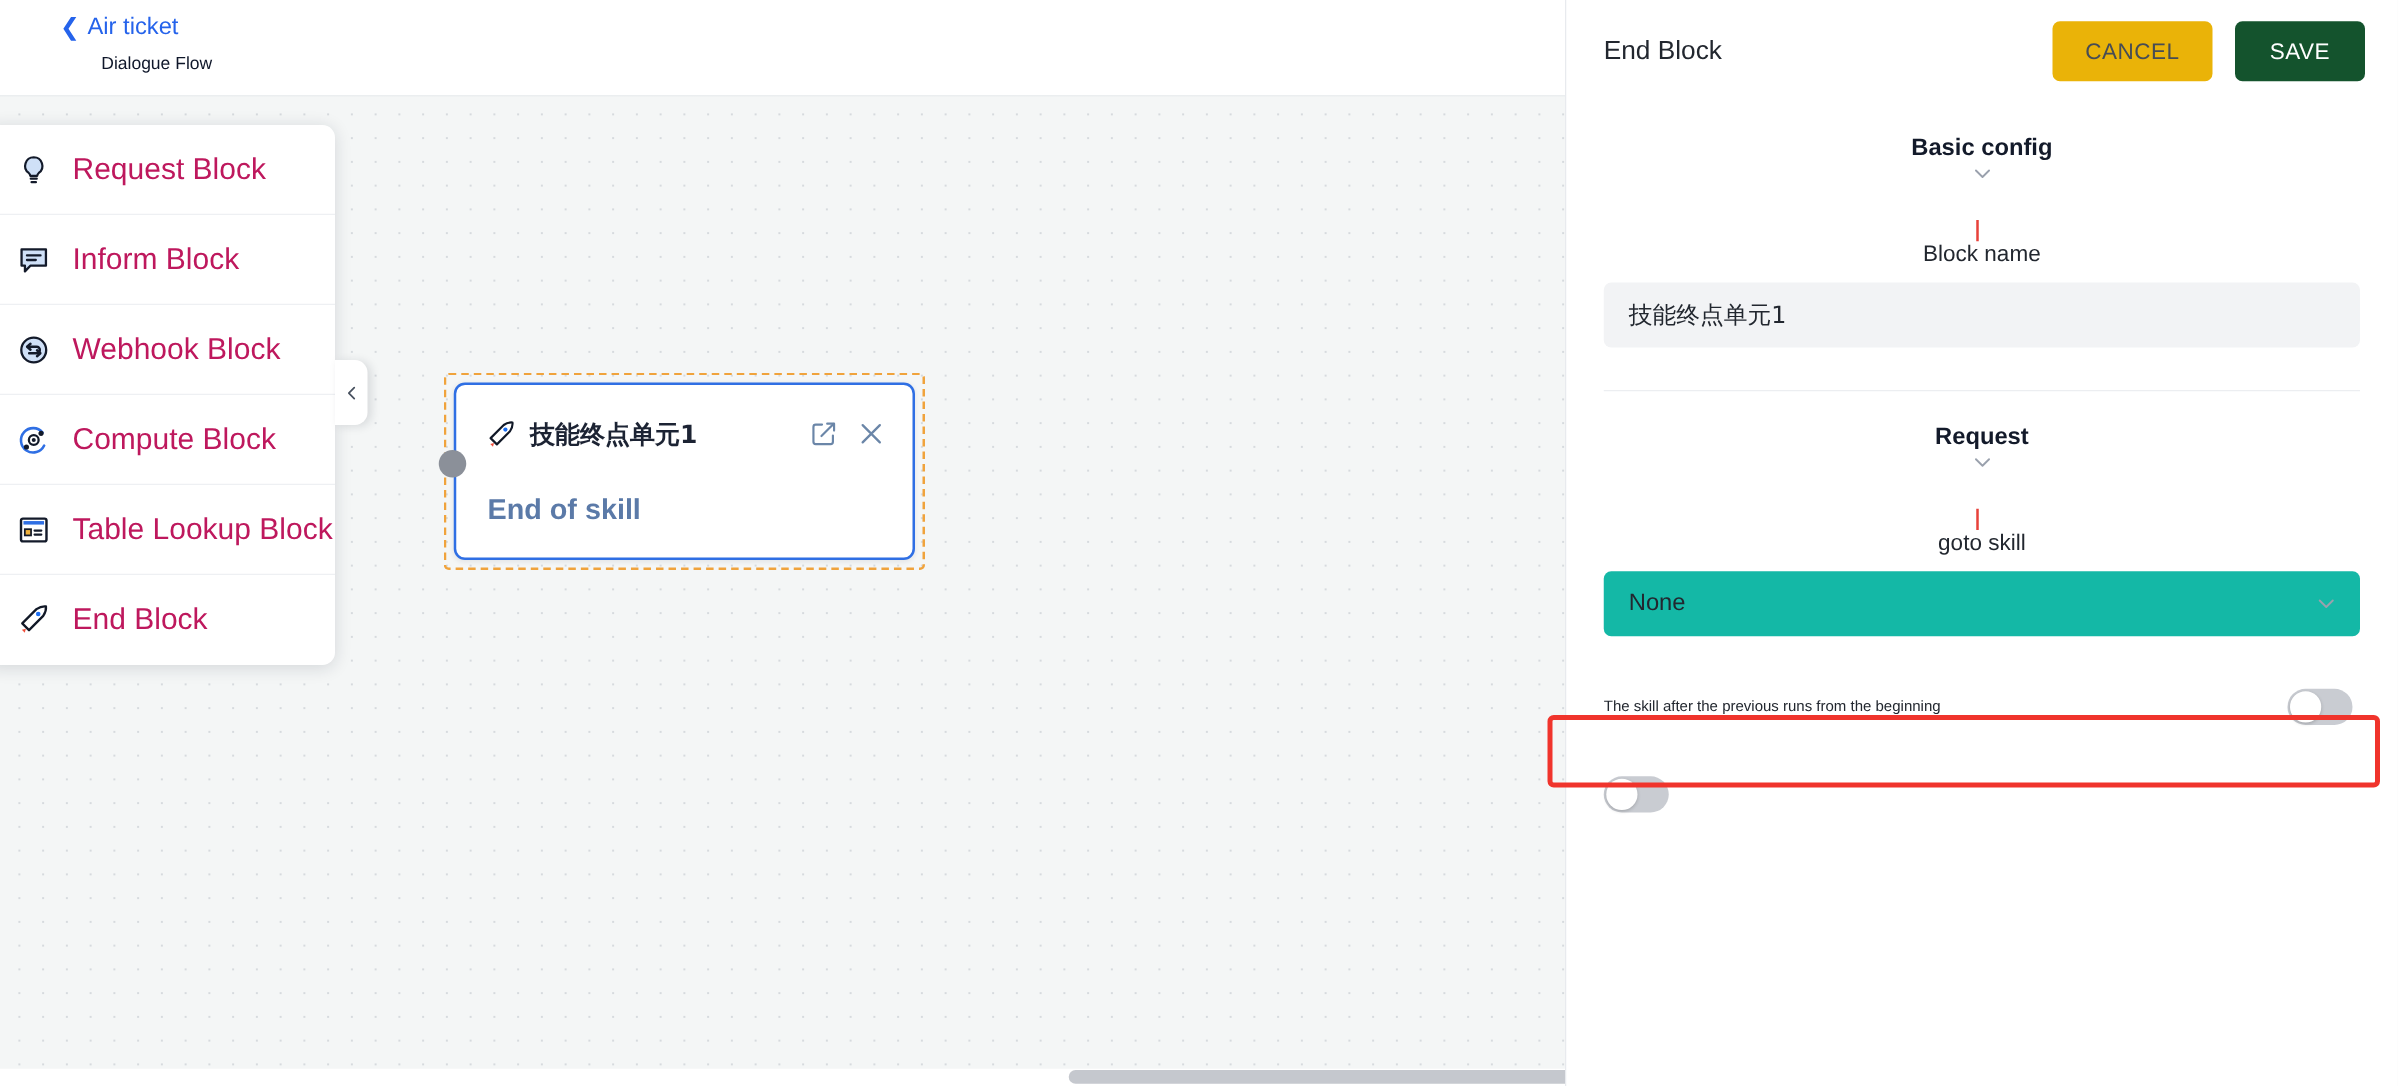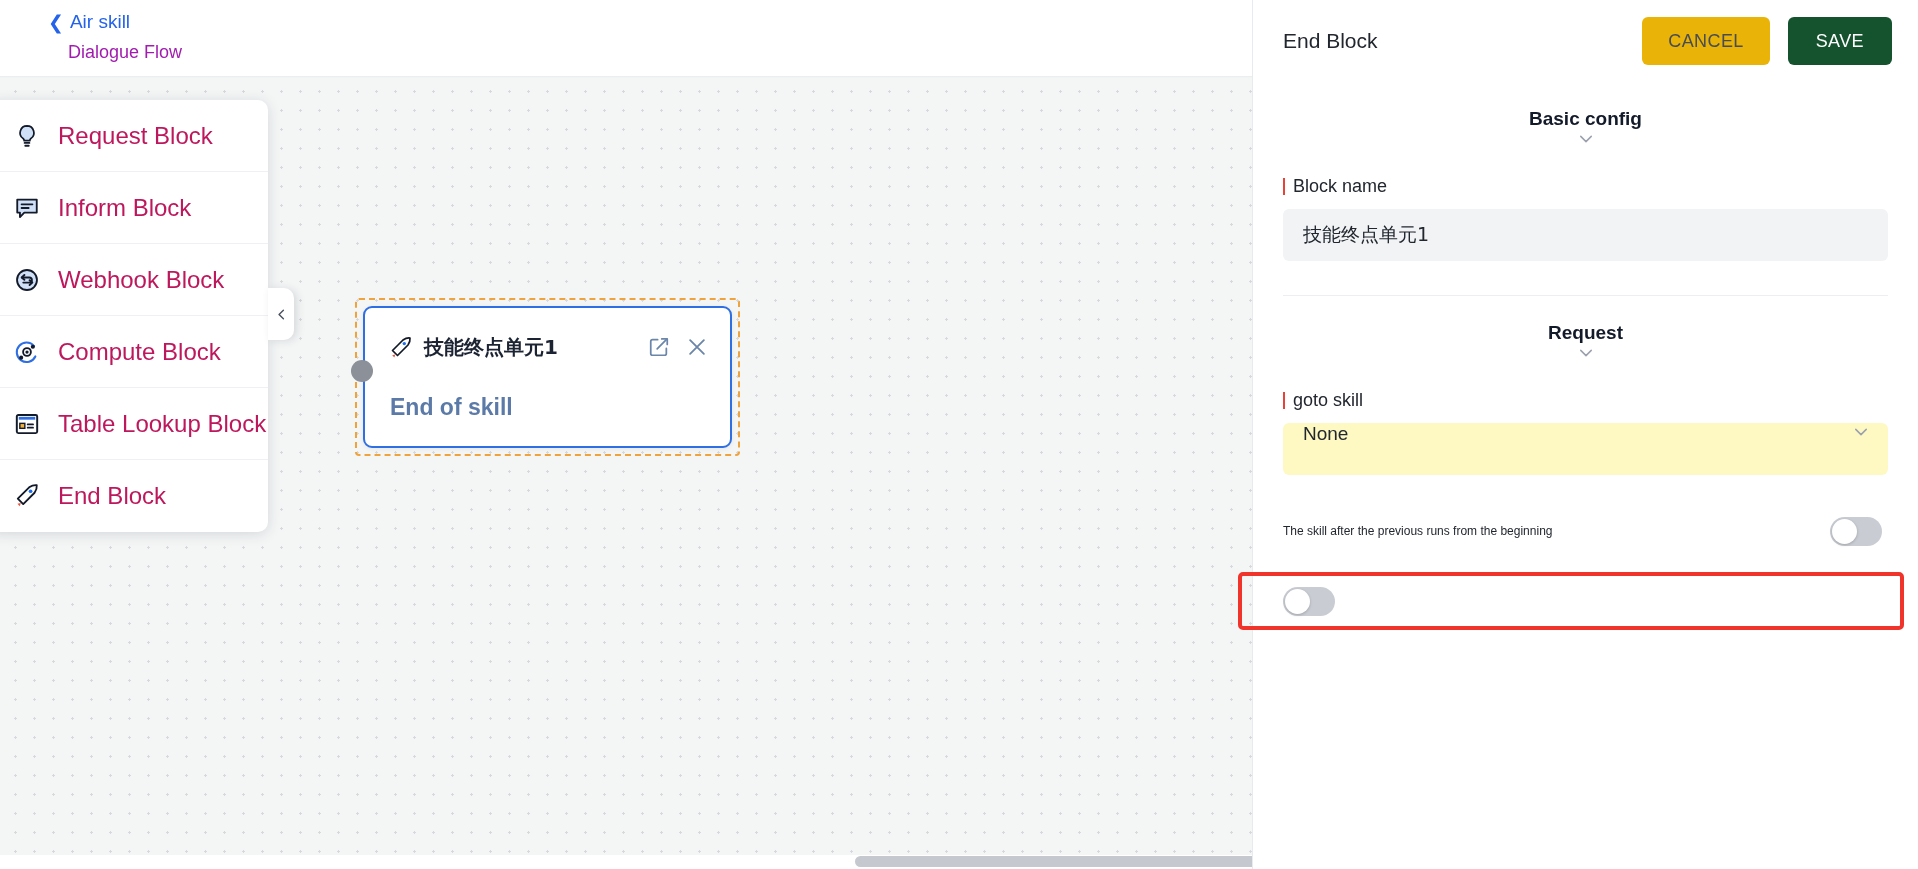--- a/index.html
+++ b/index.html
@@ -303,7 +303,7 @@
   <div class="breadcrumb-wrap">
     <div class="crumb-back">
       <span class="crumb-chevron">❮</span>
-      <span>Air skill</span>
+      <span>Air ticket</span>
     </div>
     <div class="crumb-sub">Dialogue Flow</div>
   </div>

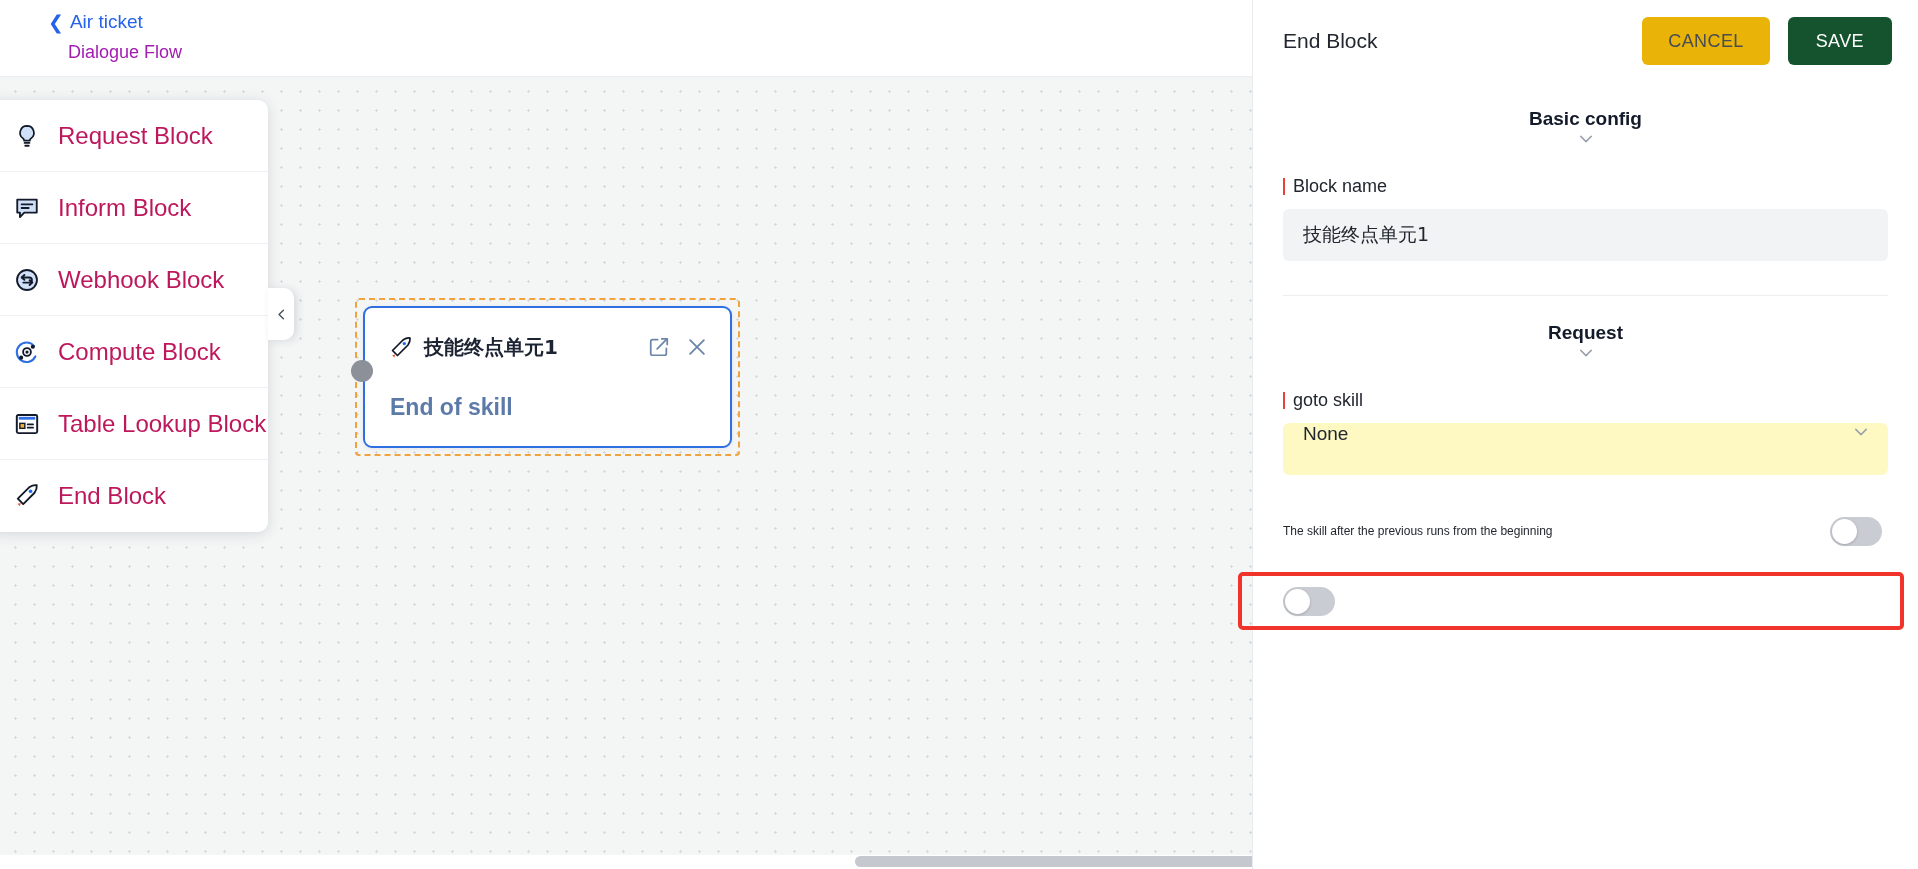--- a/index.html
+++ b/index.html
@@ -26,8 +26,8 @@
   }
   .crumb-chevron { font-size: 19px; line-height: 1; color: #2563eb; font-weight: 400; }
   .crumb-sub {
-    position: absolute; left: 68px; top: 42px;
-    color: #a21caf; font-size: 18px;
+    position: absolute; left: 81px; top: 42px;
+    color: #0f172a; font-size: 14px;
   }
 
   

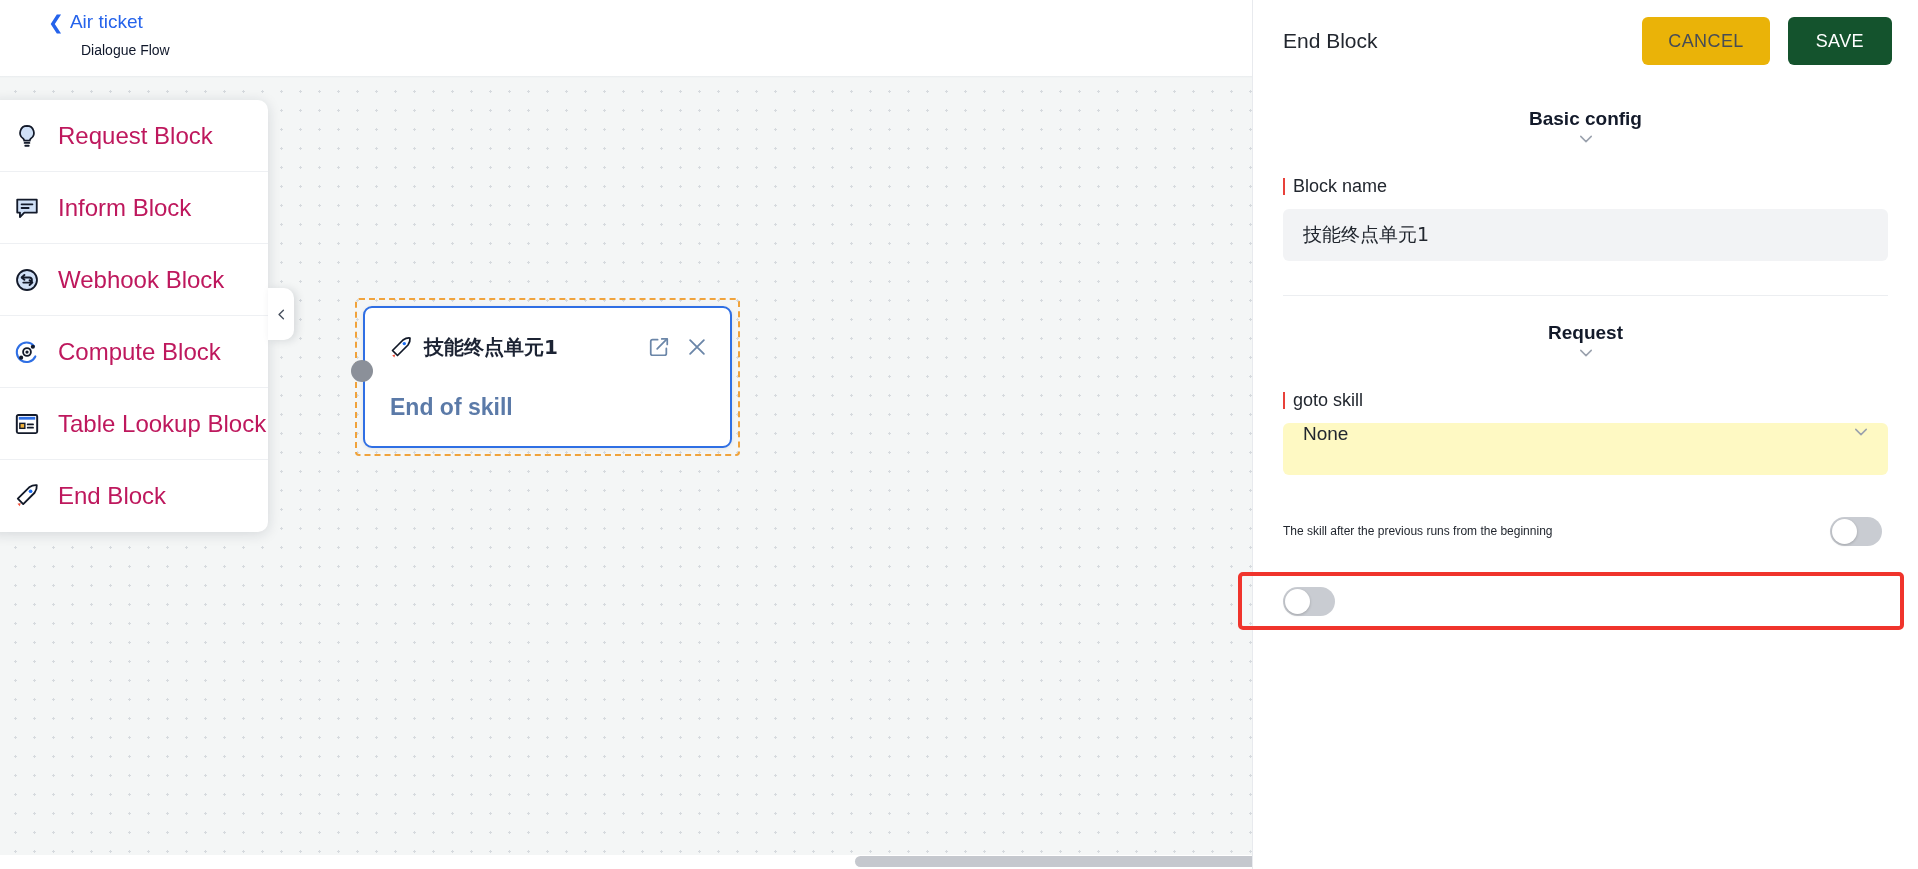--- a/index.html
+++ b/index.html
@@ -192,6 +192,7 @@
     font-size: 18px; color: #22272f;
     display: flex; align-items: center;
     margin-bottom: 12px;
+    flex-direction: column;
   }
   .req-bar {
     display: inline-block;

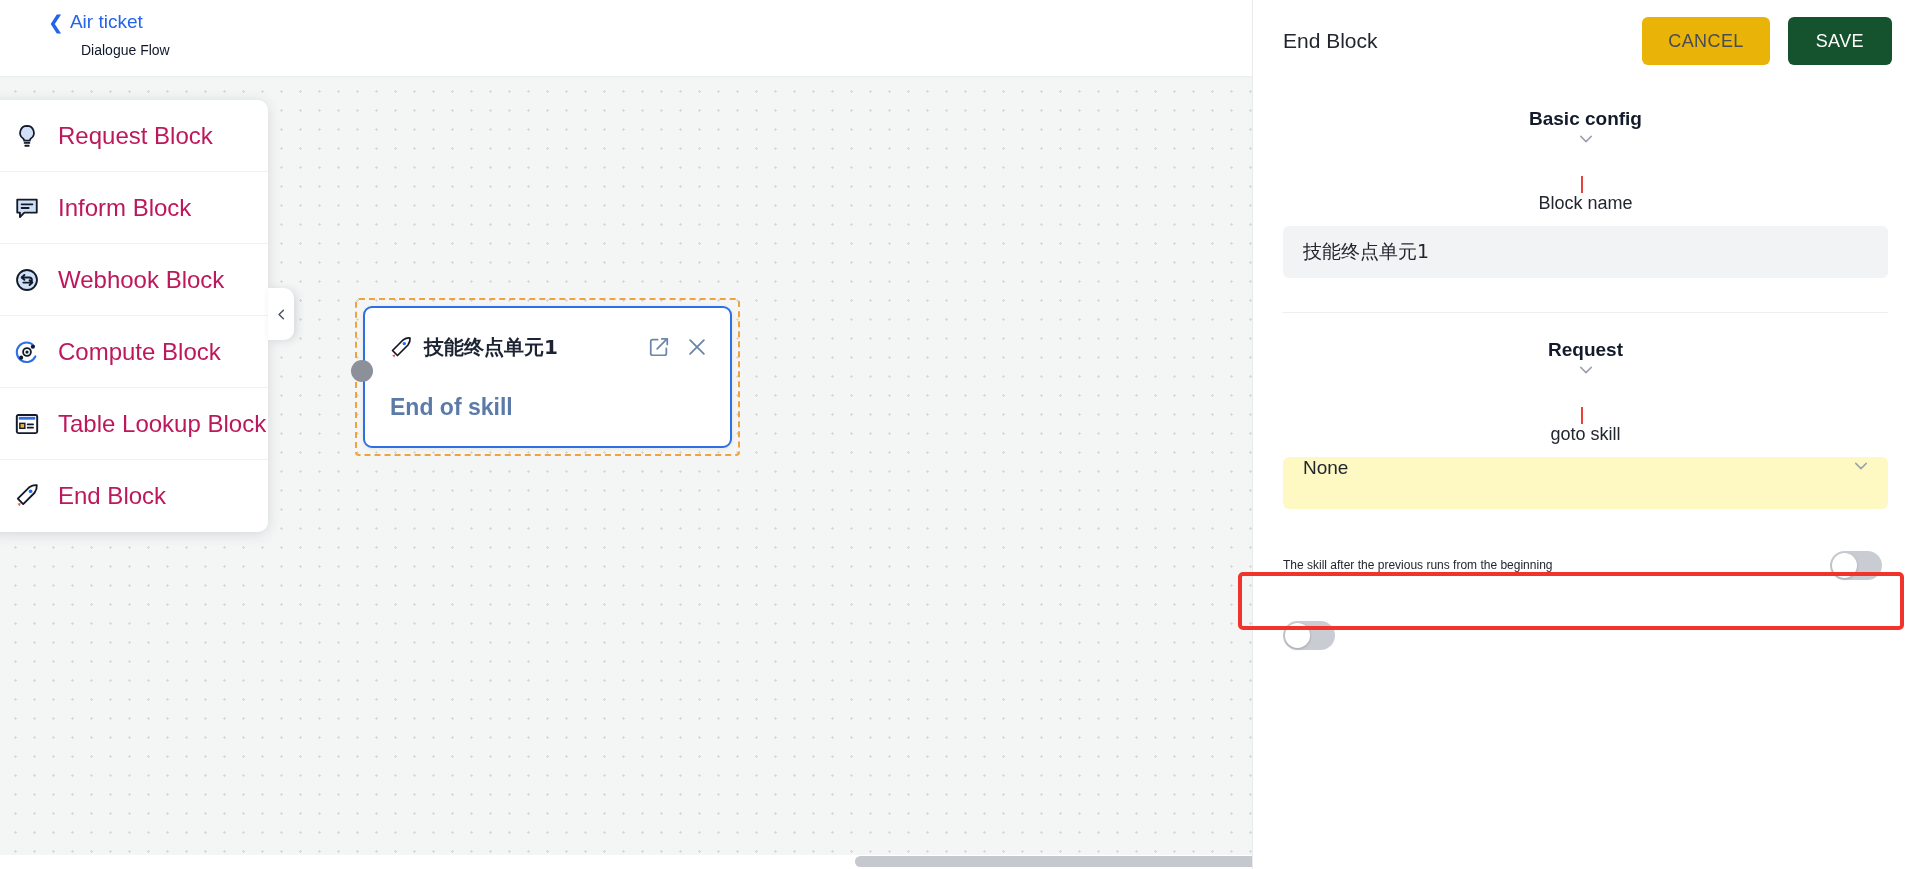--- a/index.html
+++ b/index.html
@@ -212,9 +212,9 @@
   }
   .select-box {
     height: 52px;
-    background: #fef9c3;
+    background: #14b8a6;
     border-radius: 6px;
-    display: flex; align-items: flex-start;
+    display: flex; align-items: center;
     padding: 0 18px 0 20px;
     font-size: 19px; color: #22272f;
     cursor: pointer;

